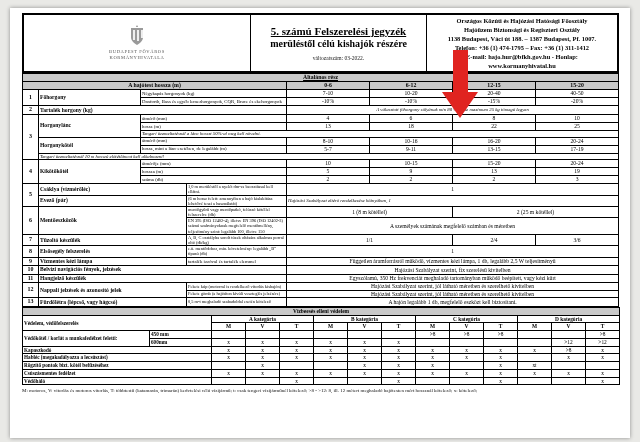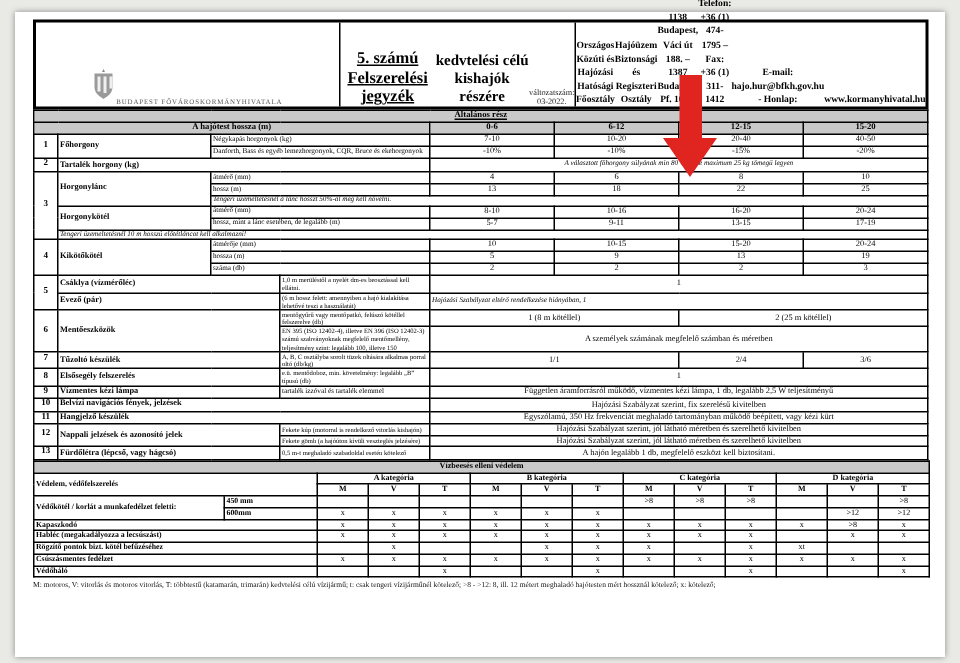--- a/index.html
+++ b/index.html
@@ -9,7 +9,7 @@
        box-shadow:0 0 4px rgba(0,0,0,.4);box-sizing:border-box;padding:5px 0 0 12px;}
   
   .hdrbox{width:597px;border:2px solid #000;display:flex;height:60px;box-sizing:border-box;}
-  .hcell{box-sizing:border-box;display:flex;align-items:flex-end;justify-content:center;font-family:Liberation Serif, serif;}
+  .hcell{box-sizing:border-box;display:flex;flex-direction:column;align-items:center;justify-content:center;font-family:Liberation Serif, serif;}
   .hcell+.hcell{border-left:1px solid #000;}
   .h-logo{width:226px;}
   .h-title{width:176px;text-align:center;}

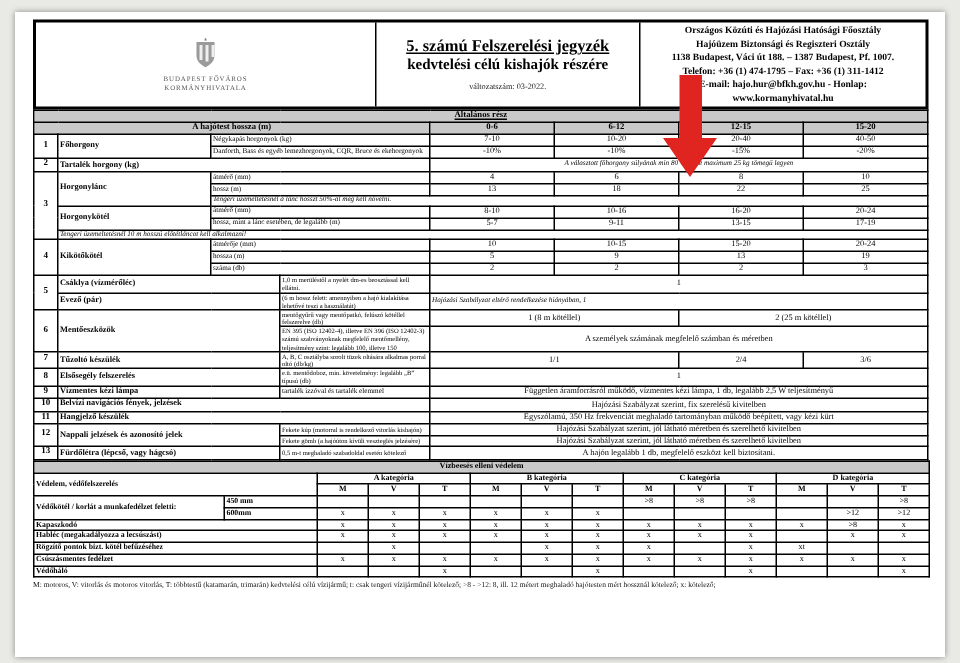--- a/index.html
+++ b/index.html
@@ -64,7 +64,7 @@
       </div>
       <div class="hcell h-title">
         <div class="title1">5. számú Felszerelési jegyzék</div>
-        <div class="title2">kedvtelési célú kishajók részére</div>
+        <div class="title2">merüléstől célú kishajók részére</div>
         <div class="variant">változatszám: 03-2022.</div>
       </div>
       <div class="hcell h-contact">

